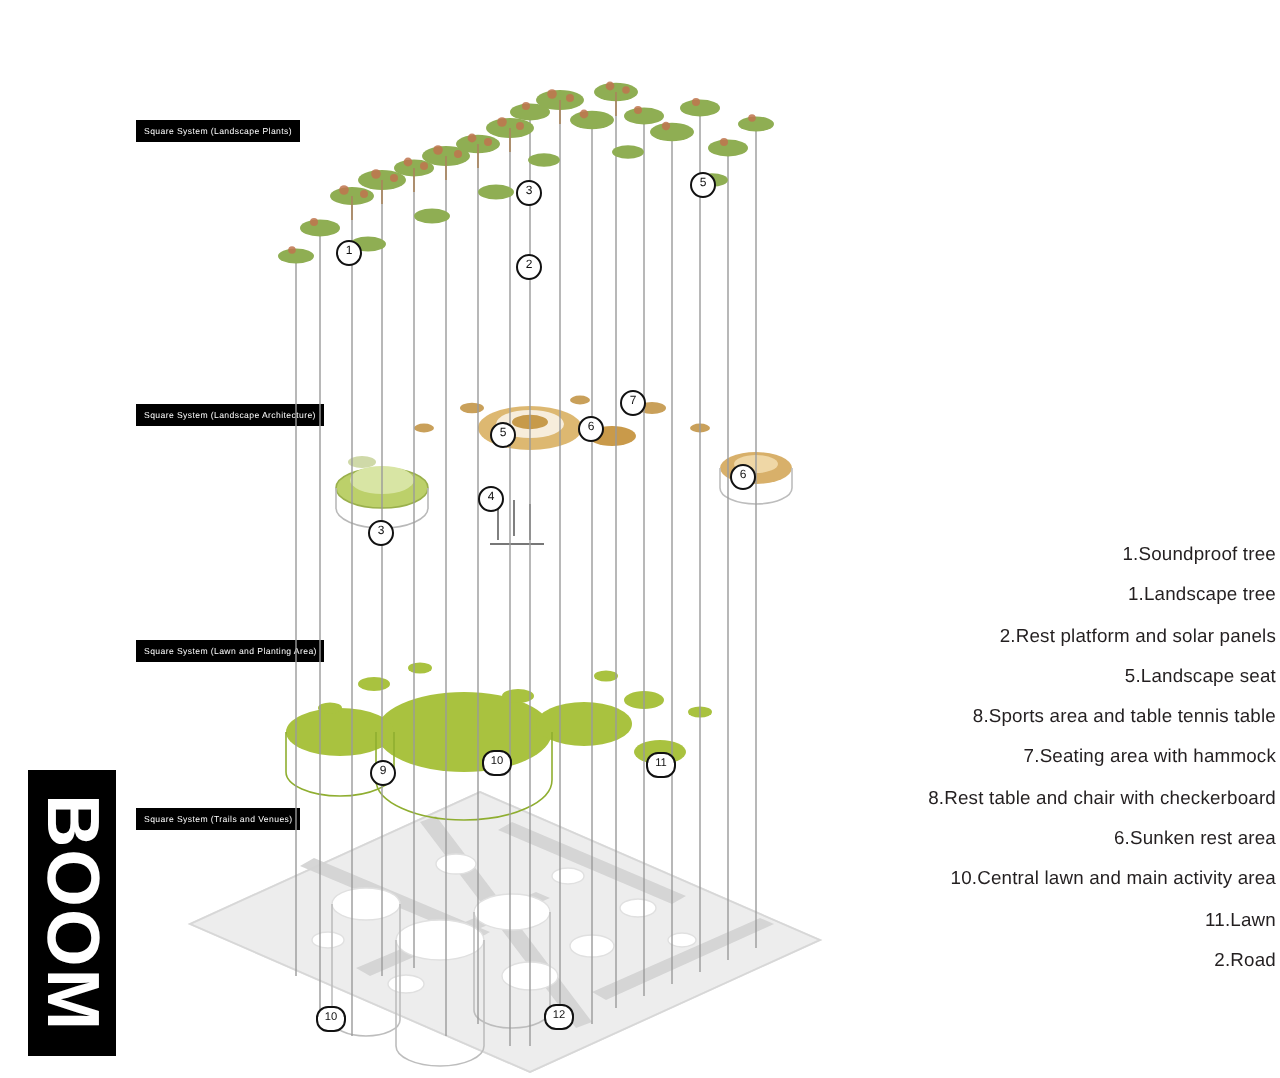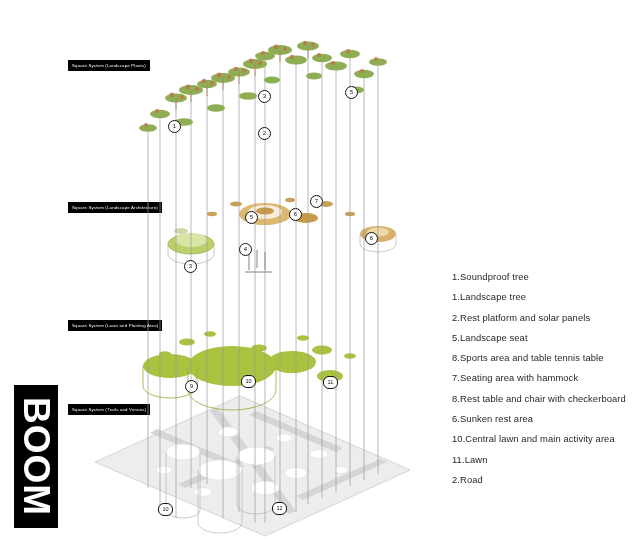--- a/index.html
+++ b/index.html
@@ -72,6 +72,7 @@
     margin-bottom: 10.9px;
     white-space: nowrap;
     letter-spacing: .1px;
+    text-align: right;
   }
 
   

